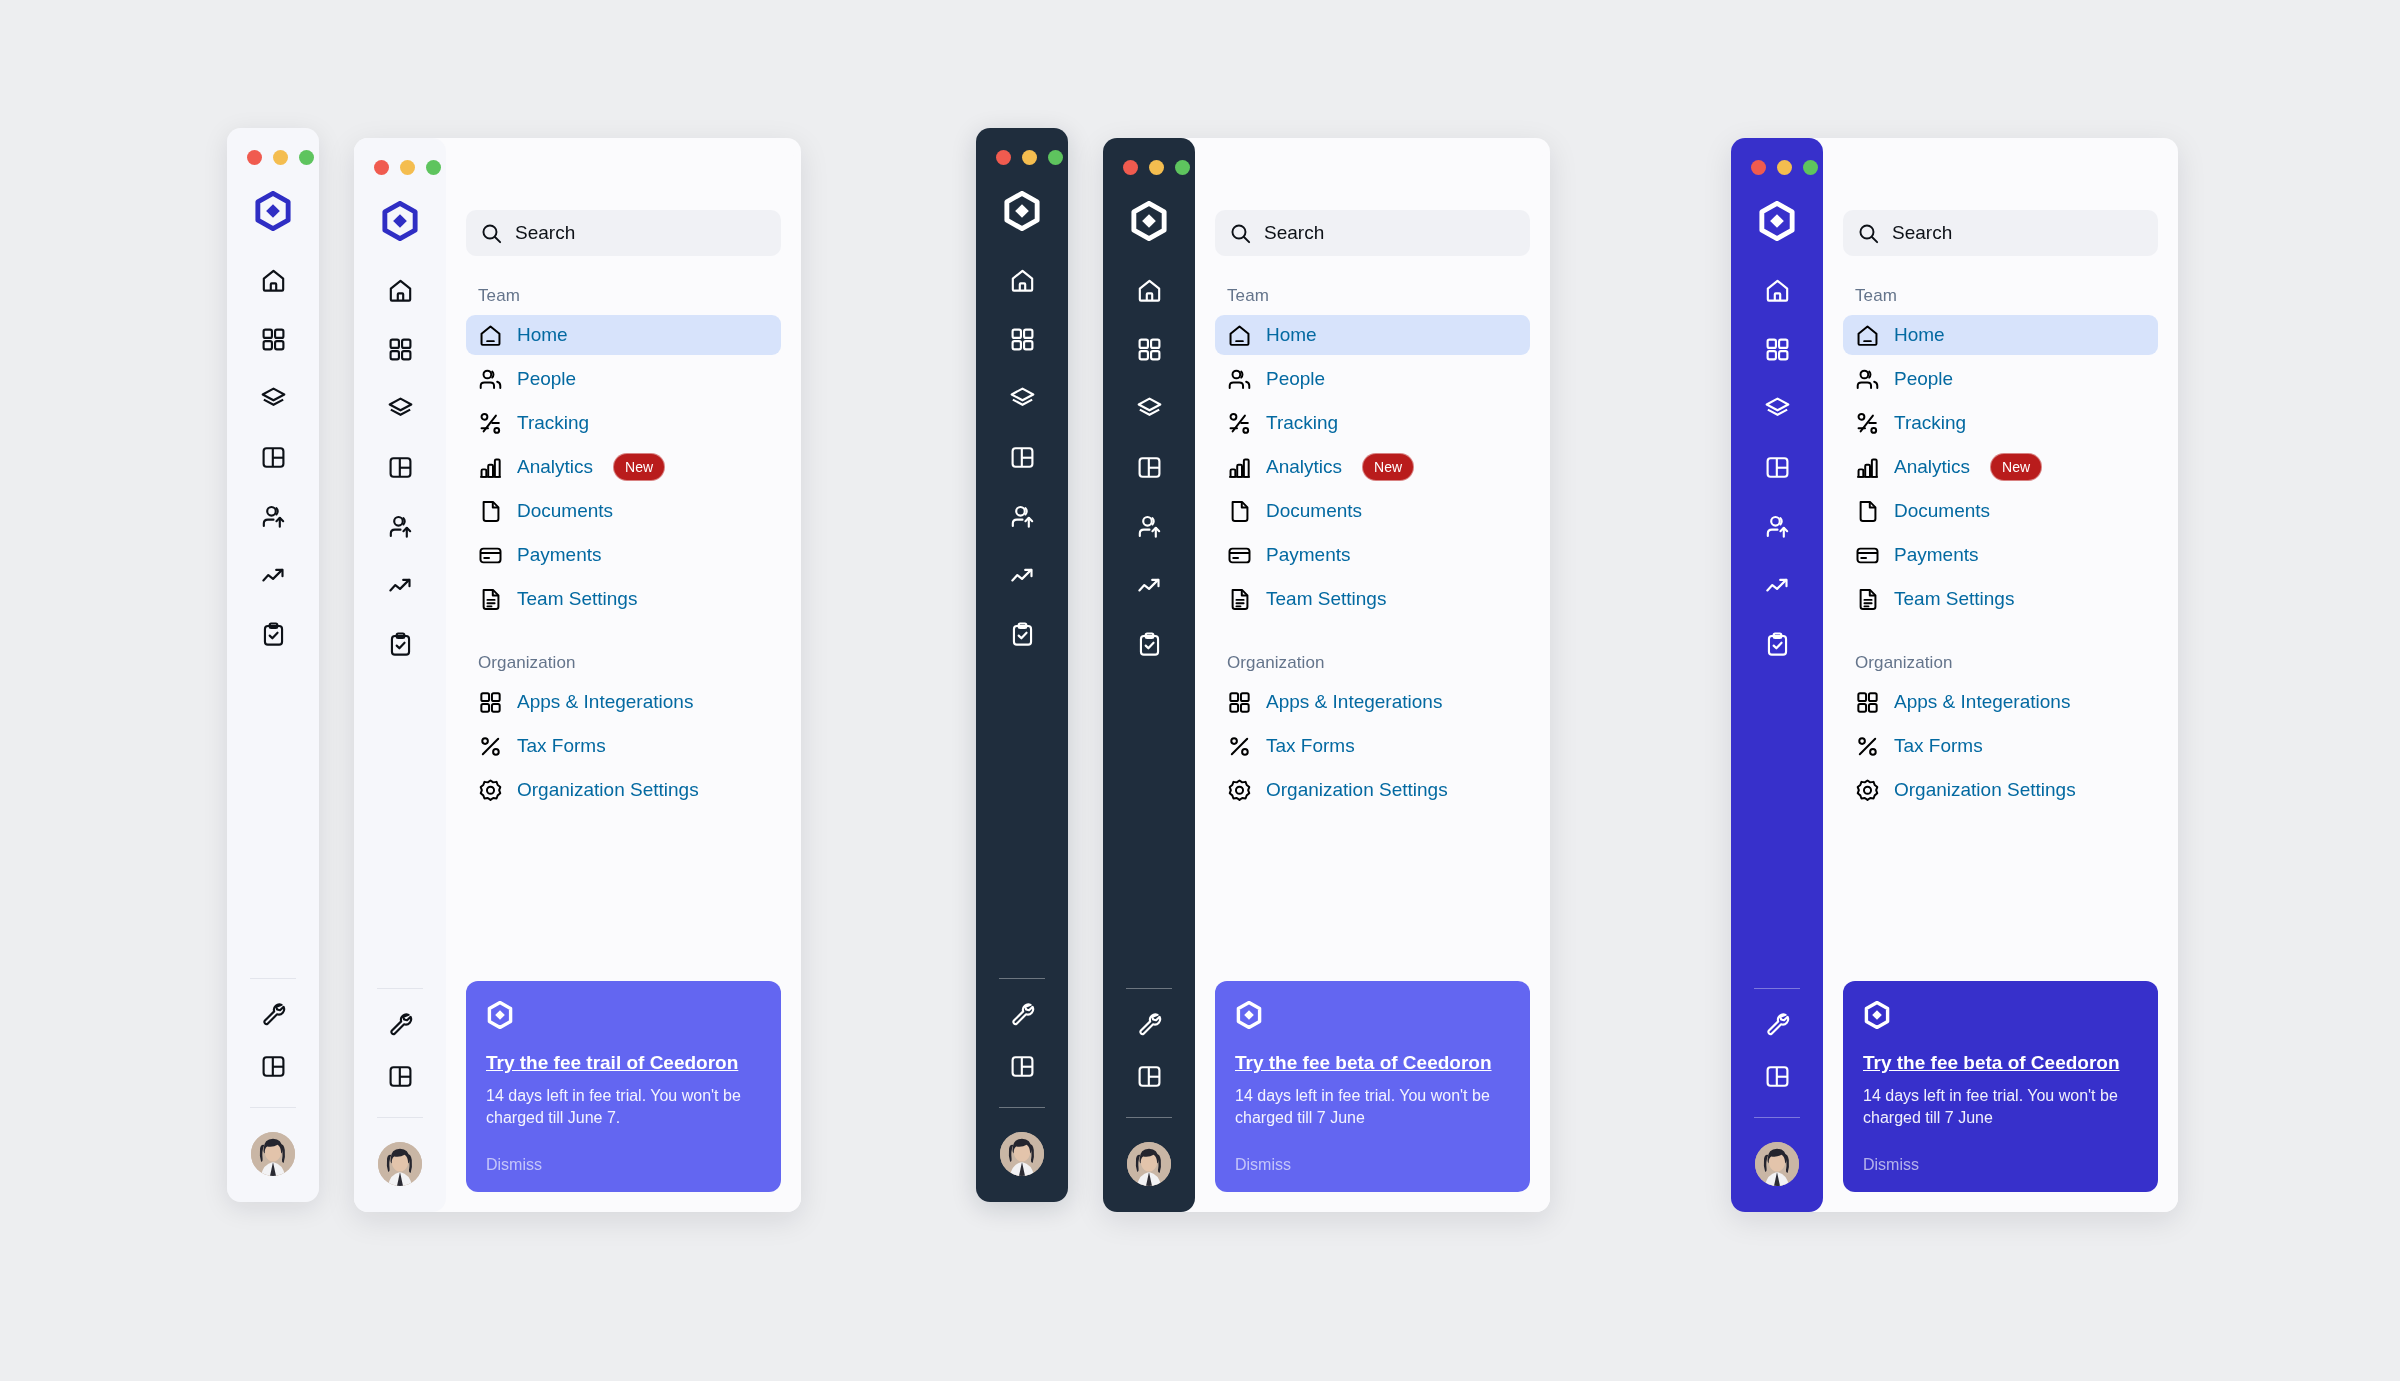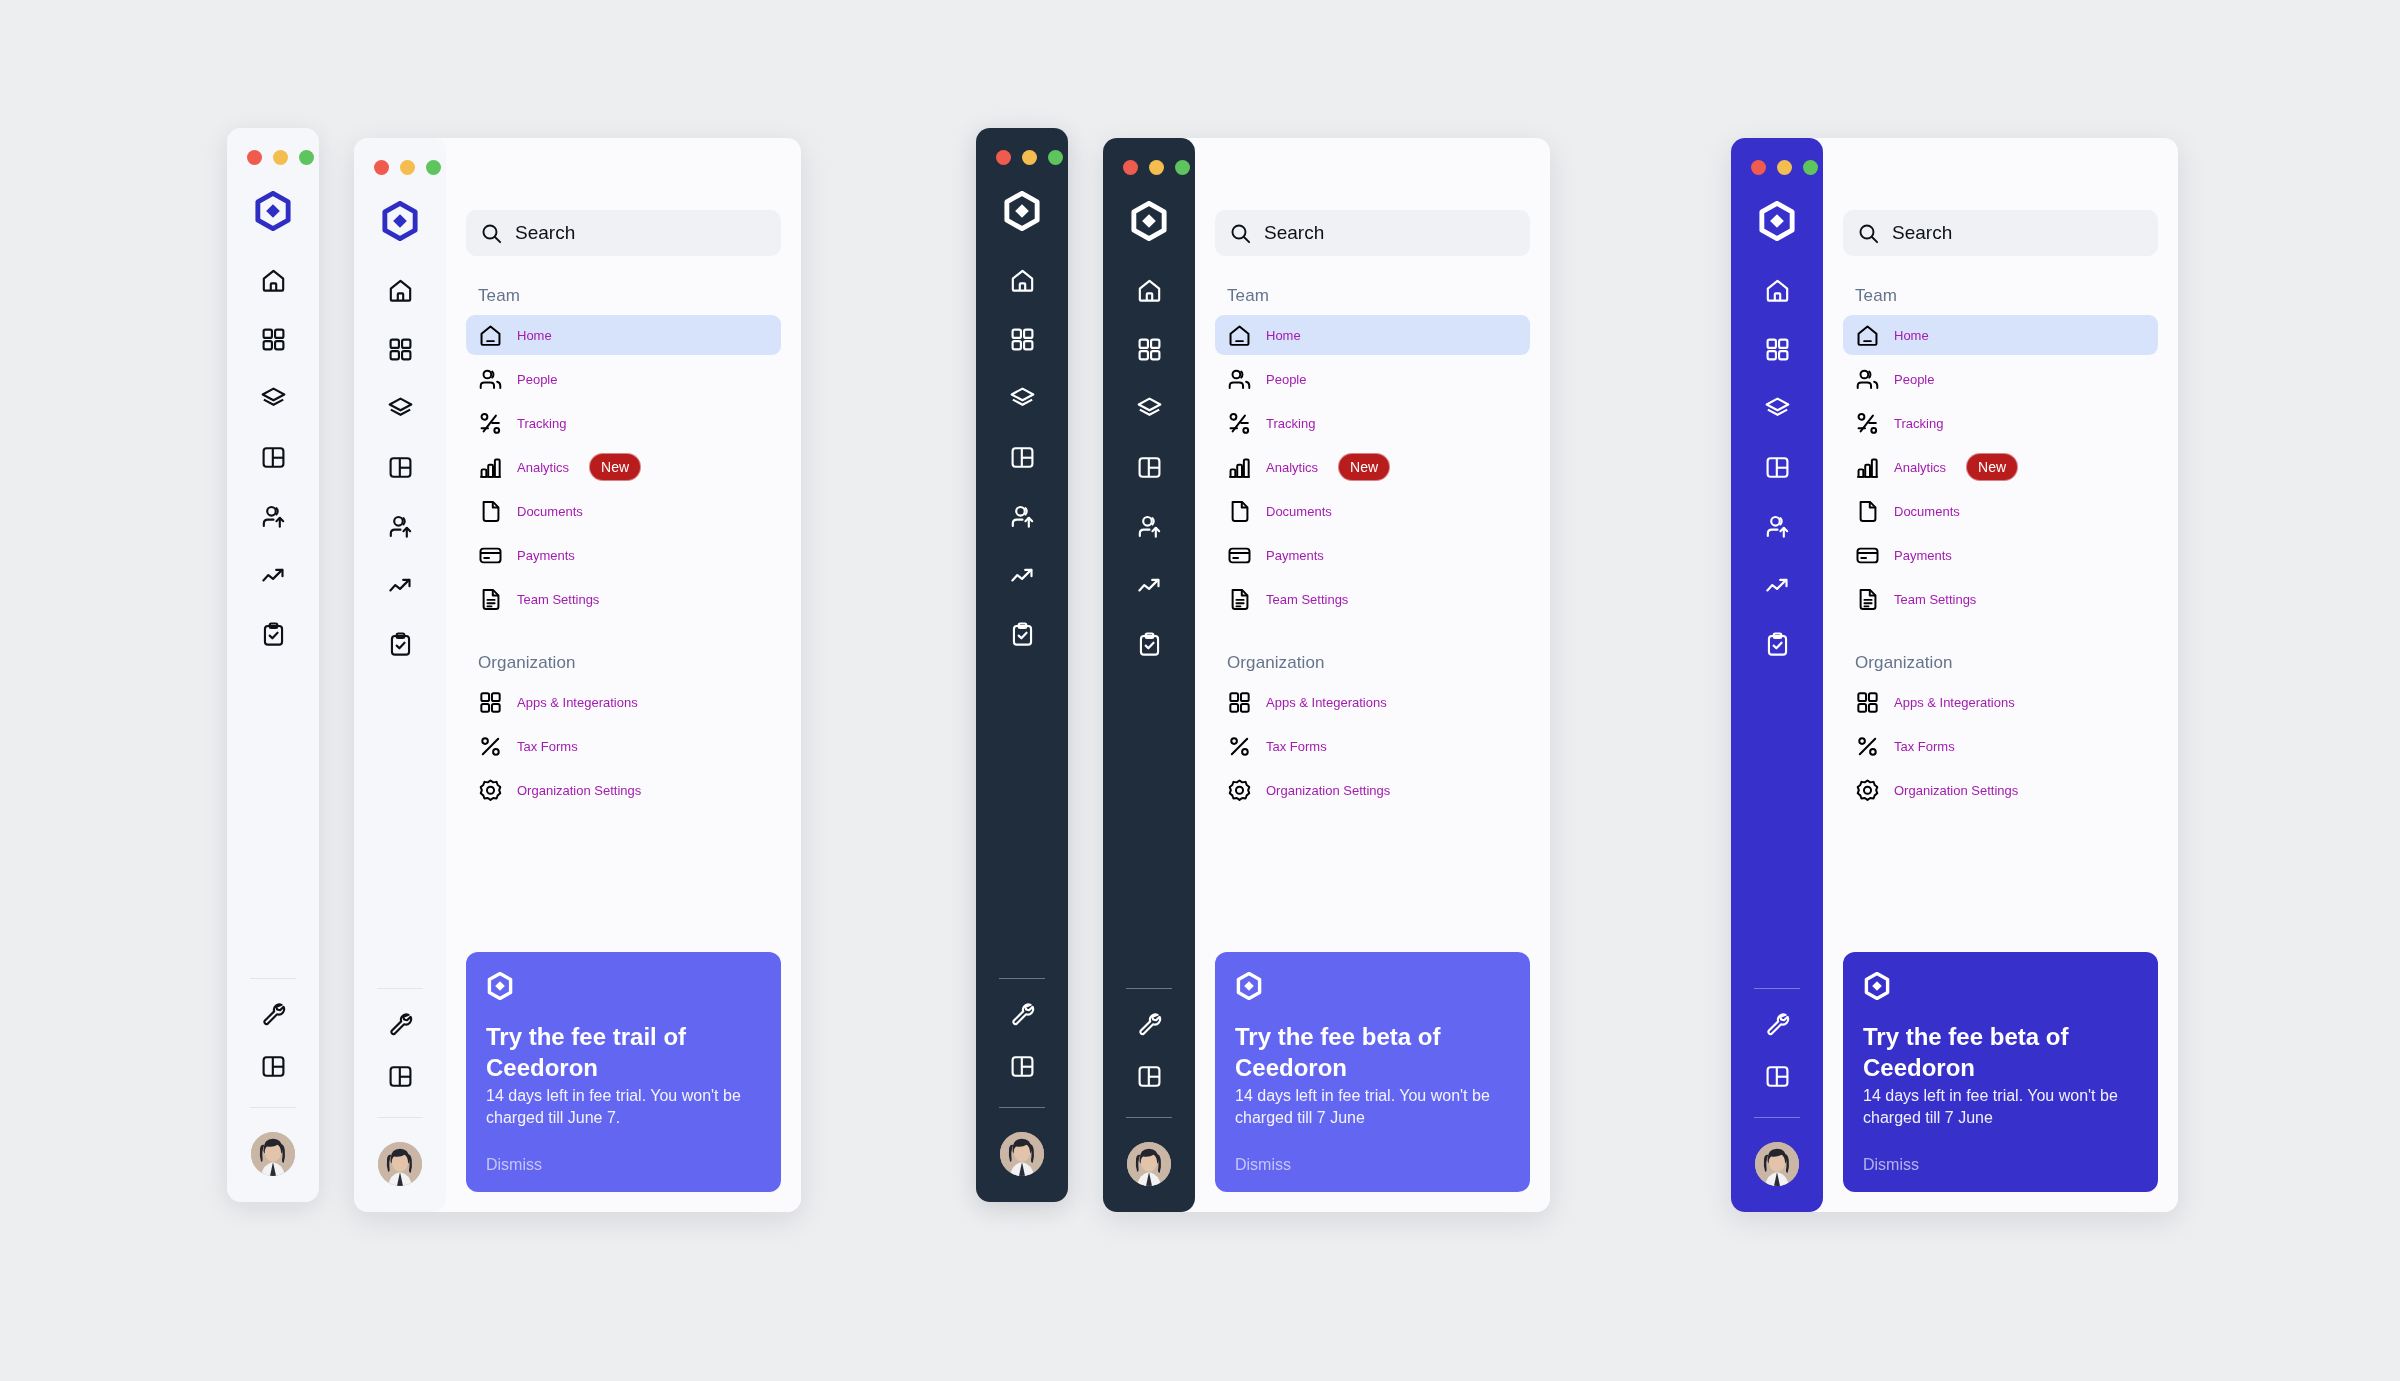--- a/index.html
+++ b/index.html
@@ -76,7 +76,7 @@
     padding: 0 12px; margin-bottom: 4px;
   }
   .nav-item.active { background: #d7e3fb; }
-  .nav-label { font-size: 13px; color: #a21caf; white-space: nowrap; }
+  .nav-label { font-size: 19px; color: #0369a1; white-space: nowrap; }
   .badge {
     margin-left: 6px;
     background: #b91c1c; color: #fff;

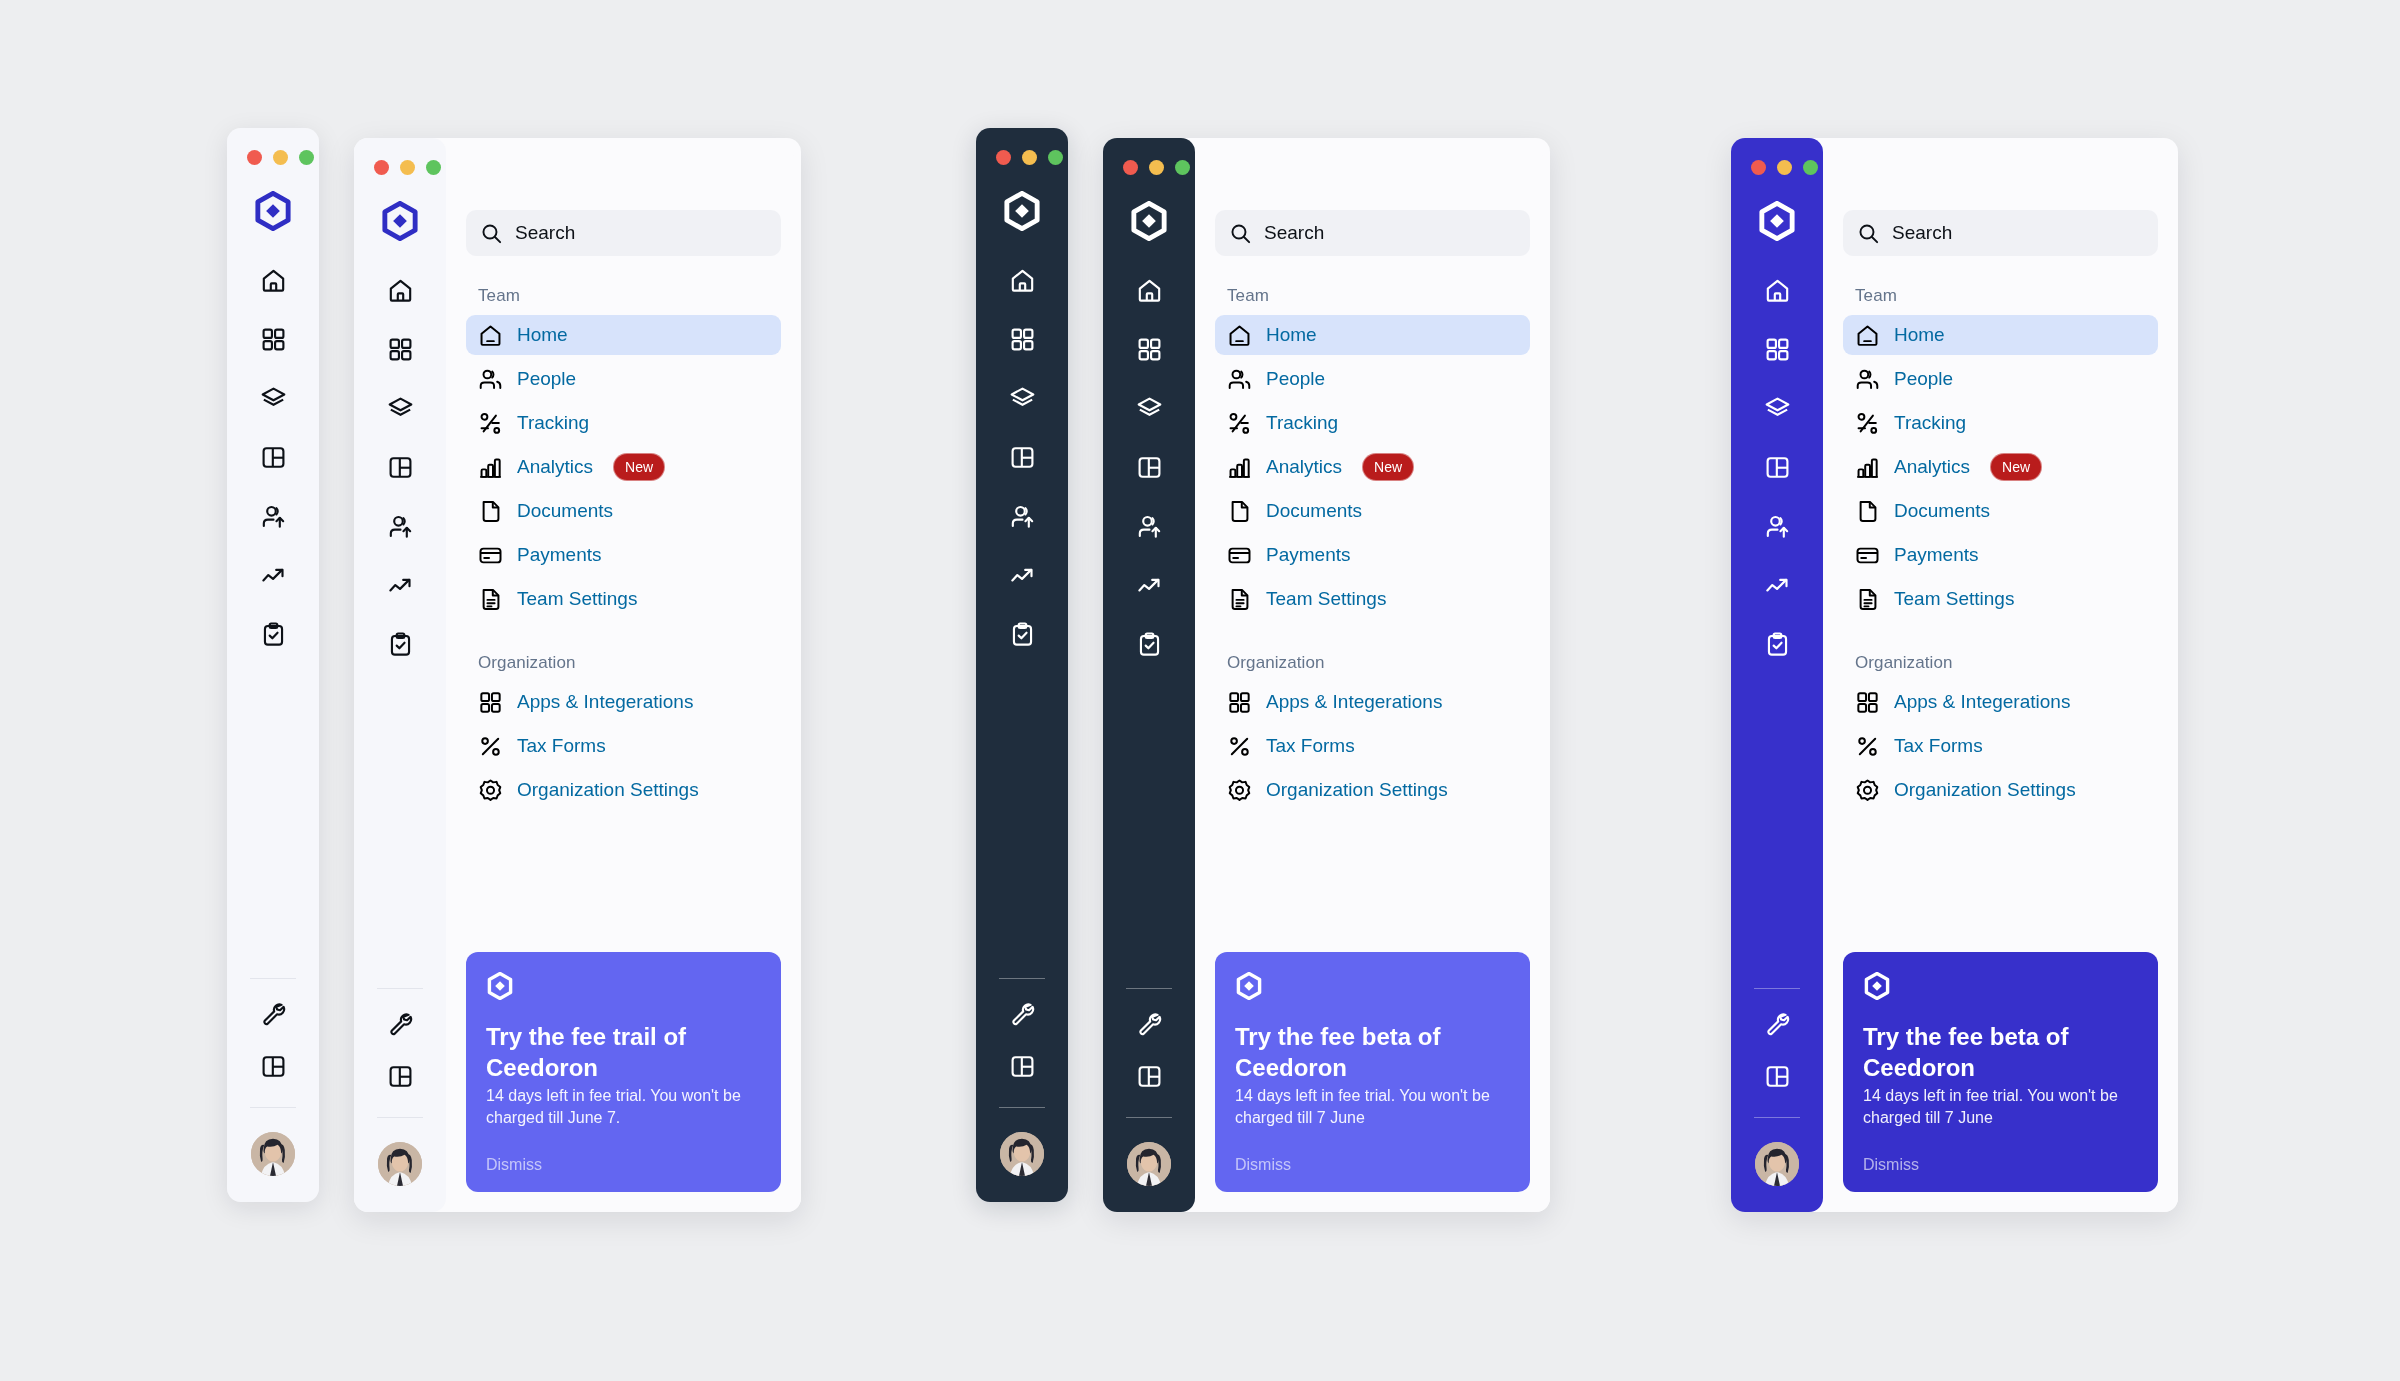--- a/index.html
+++ b/index.html
@@ -94,7 +94,7 @@
   .promo.violet { background: #6366f1; }
   .promo.indigo { background: #3730cb; }
   .promo-logo { margin-bottom: 18px; }
-  .promo-title { font-size: 24px; font-weight: bold; line-height: 1.28; margin-bottom: 1px; }
+  .promo-title { font-size: 19px; font-weight: bold; line-height: 1.28; margin-bottom: 9px; text-decoration: underline; }
   .promo-body { font-size: 16px; line-height: 1.42; color: rgba(255,255,255,.93); }
   .promo-dismiss { margin-top: 26px; font-size: 16px; color: rgba(255,255,255,.62); }
 </style>

